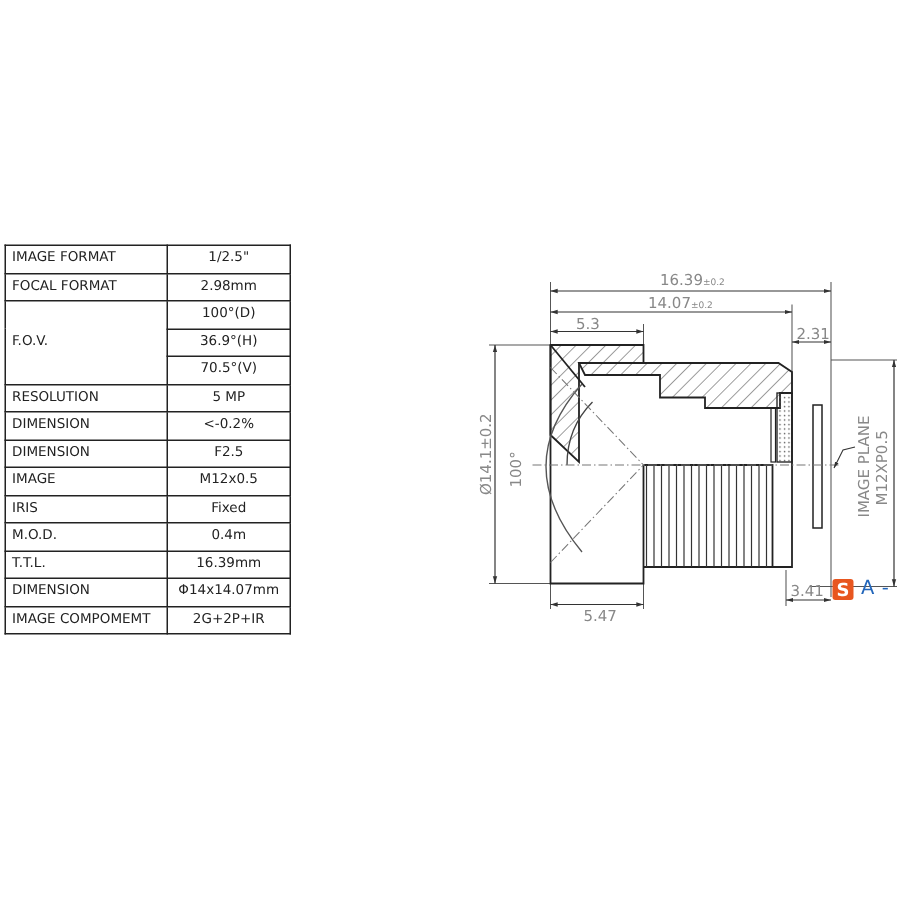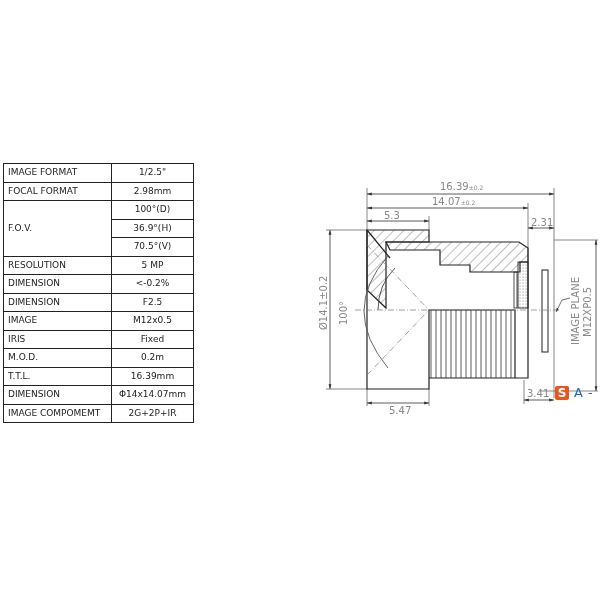--- a/index.html
+++ b/index.html
@@ -70,7 +70,7 @@
     </tr>
     <tr>
       <td class="label">M.O.D.</td>
-      <td class="value">0.2m</td>
+      <td class="value">0.4m</td>
     </tr>
     <tr>
       <td class="label">T.T.L.</td>

